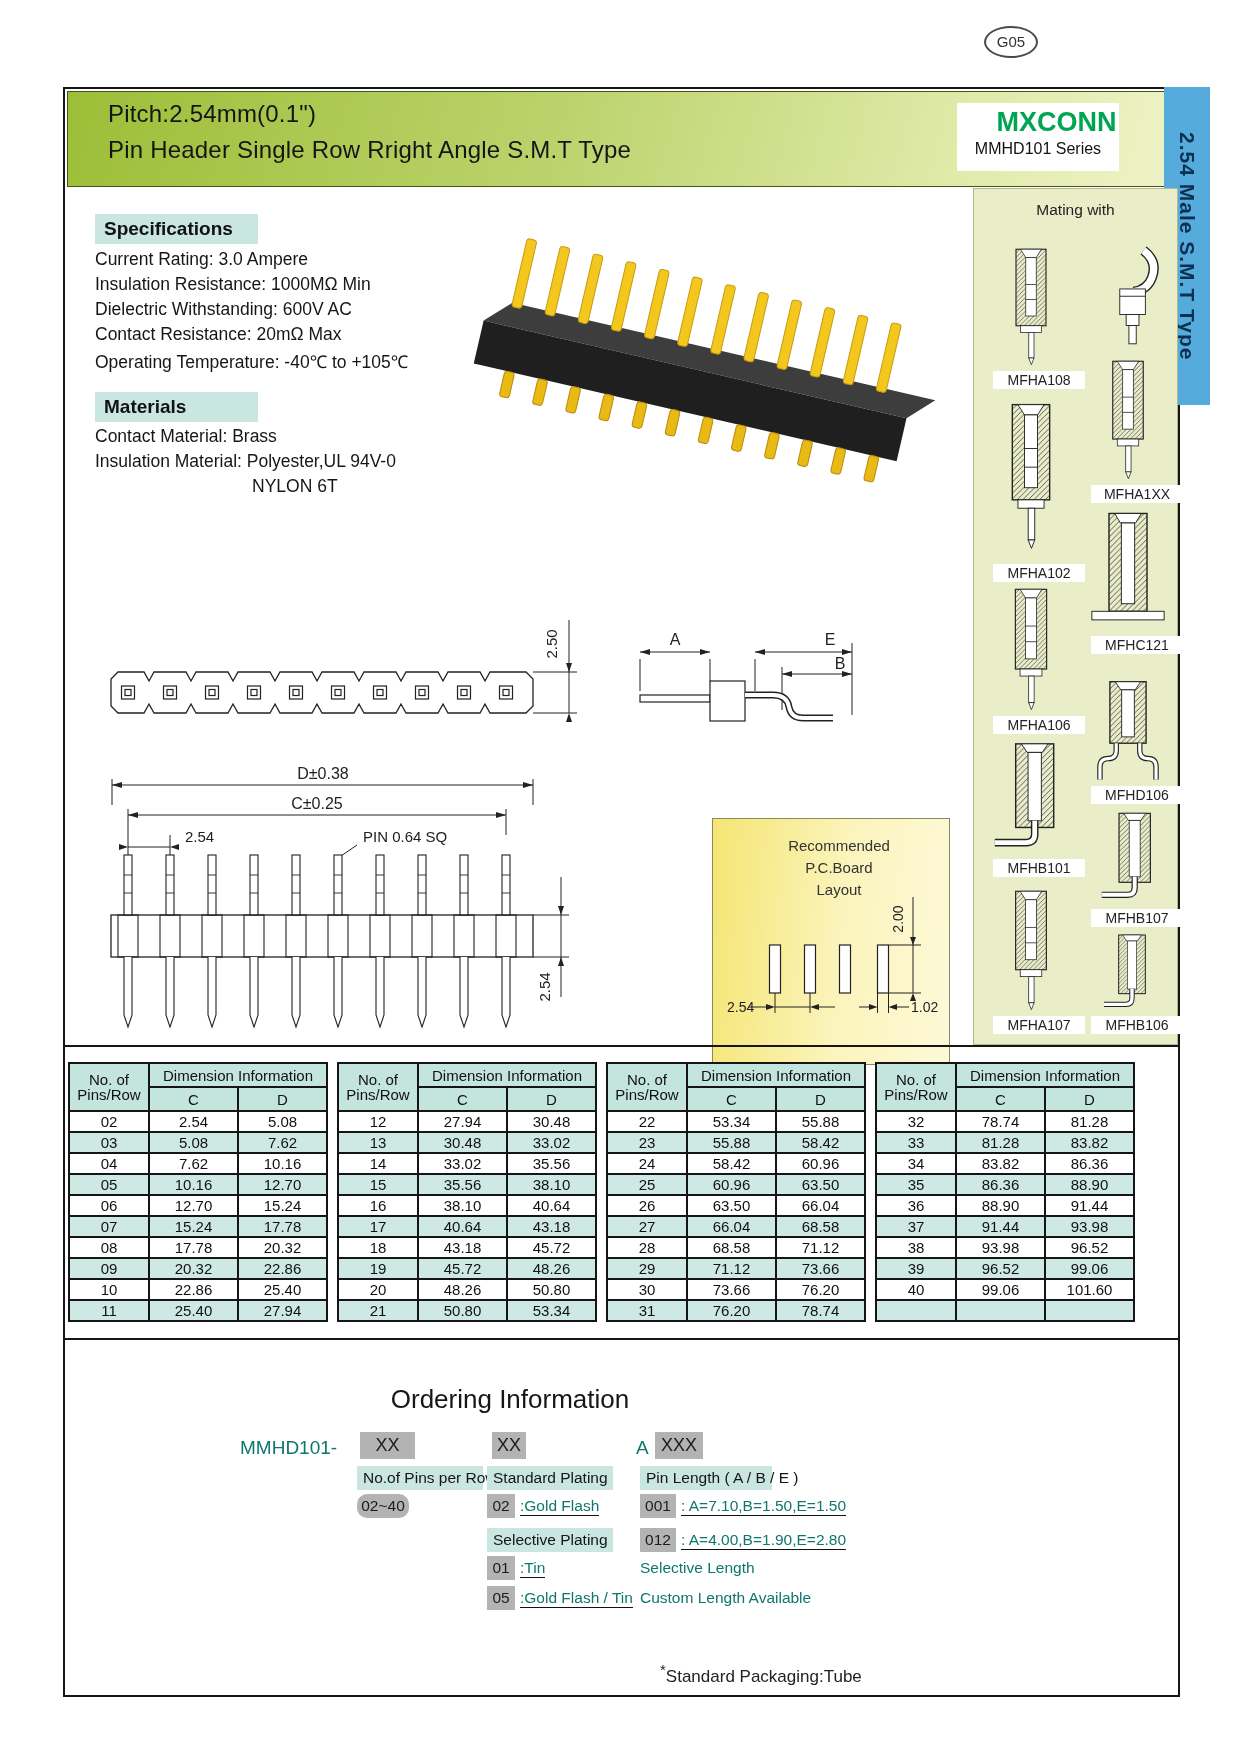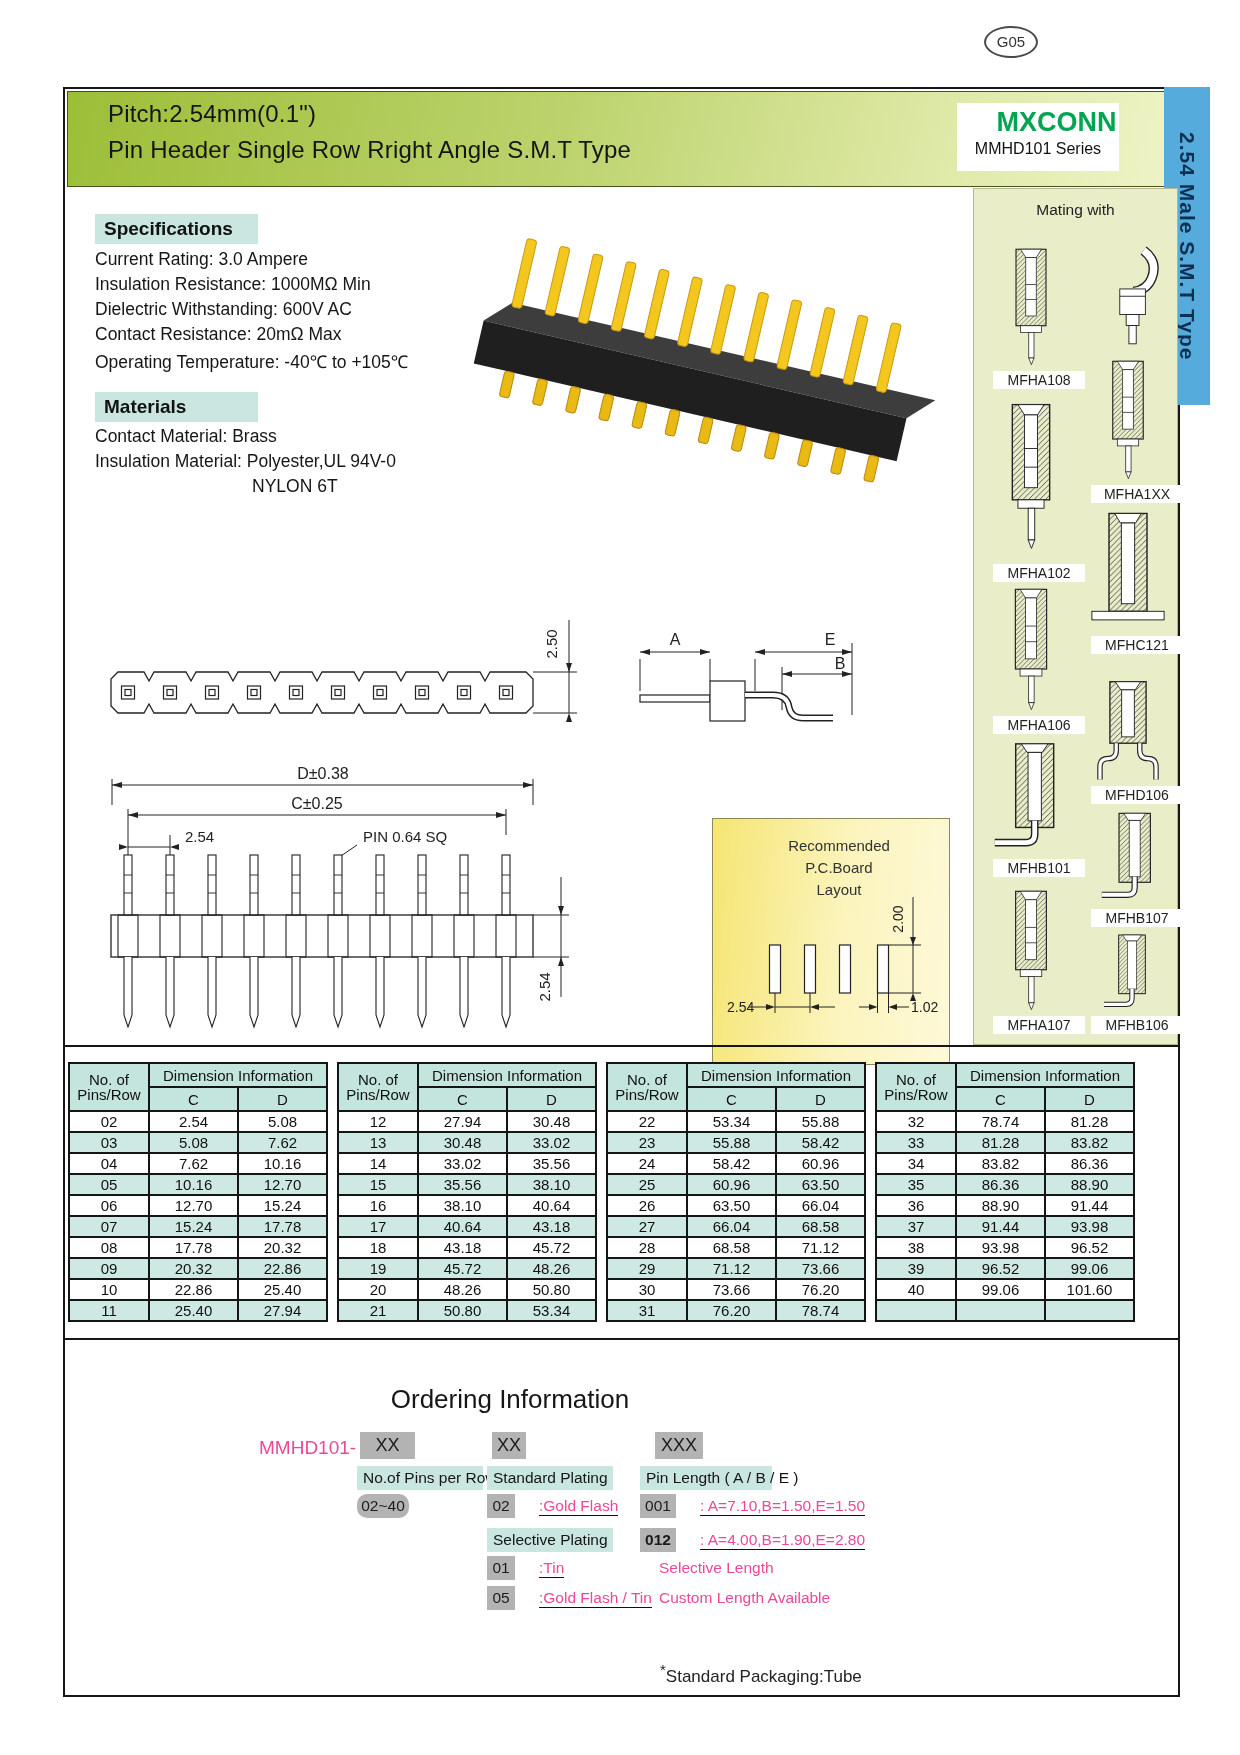--- a/index.html
+++ b/index.html
@@ -37,7 +37,7 @@
   .graybox{position:absolute;background:#b3b3b3;color:#1c1c1c;text-align:center;}
   .tealbox{position:absolute;background:#c9e7e0;color:#151515;font-size:15.5px;line-height:24px;height:24px;
            padding:0 6px;box-sizing:border-box;white-space:nowrap;}
-  .ordtext{position:absolute;font-size:15.5px;color:#ec4899;white-space:nowrap;margin-left:19px;}
+  .ordtext{position:absolute;font-size:15.5px;color:#0f766e;white-space:nowrap;}
   .u{border-bottom:1.5px solid #111;padding-bottom:1px;}
   .pcb{position:absolute;left:712px;top:818px;width:238px;height:247px;
        background:linear-gradient(95deg,#f5e573 0%,#fbf4bd 55%,#fdf9d8 100%);border:1.5px solid #8a8a5a;box-sizing:border-box;text-decoration:underline;}

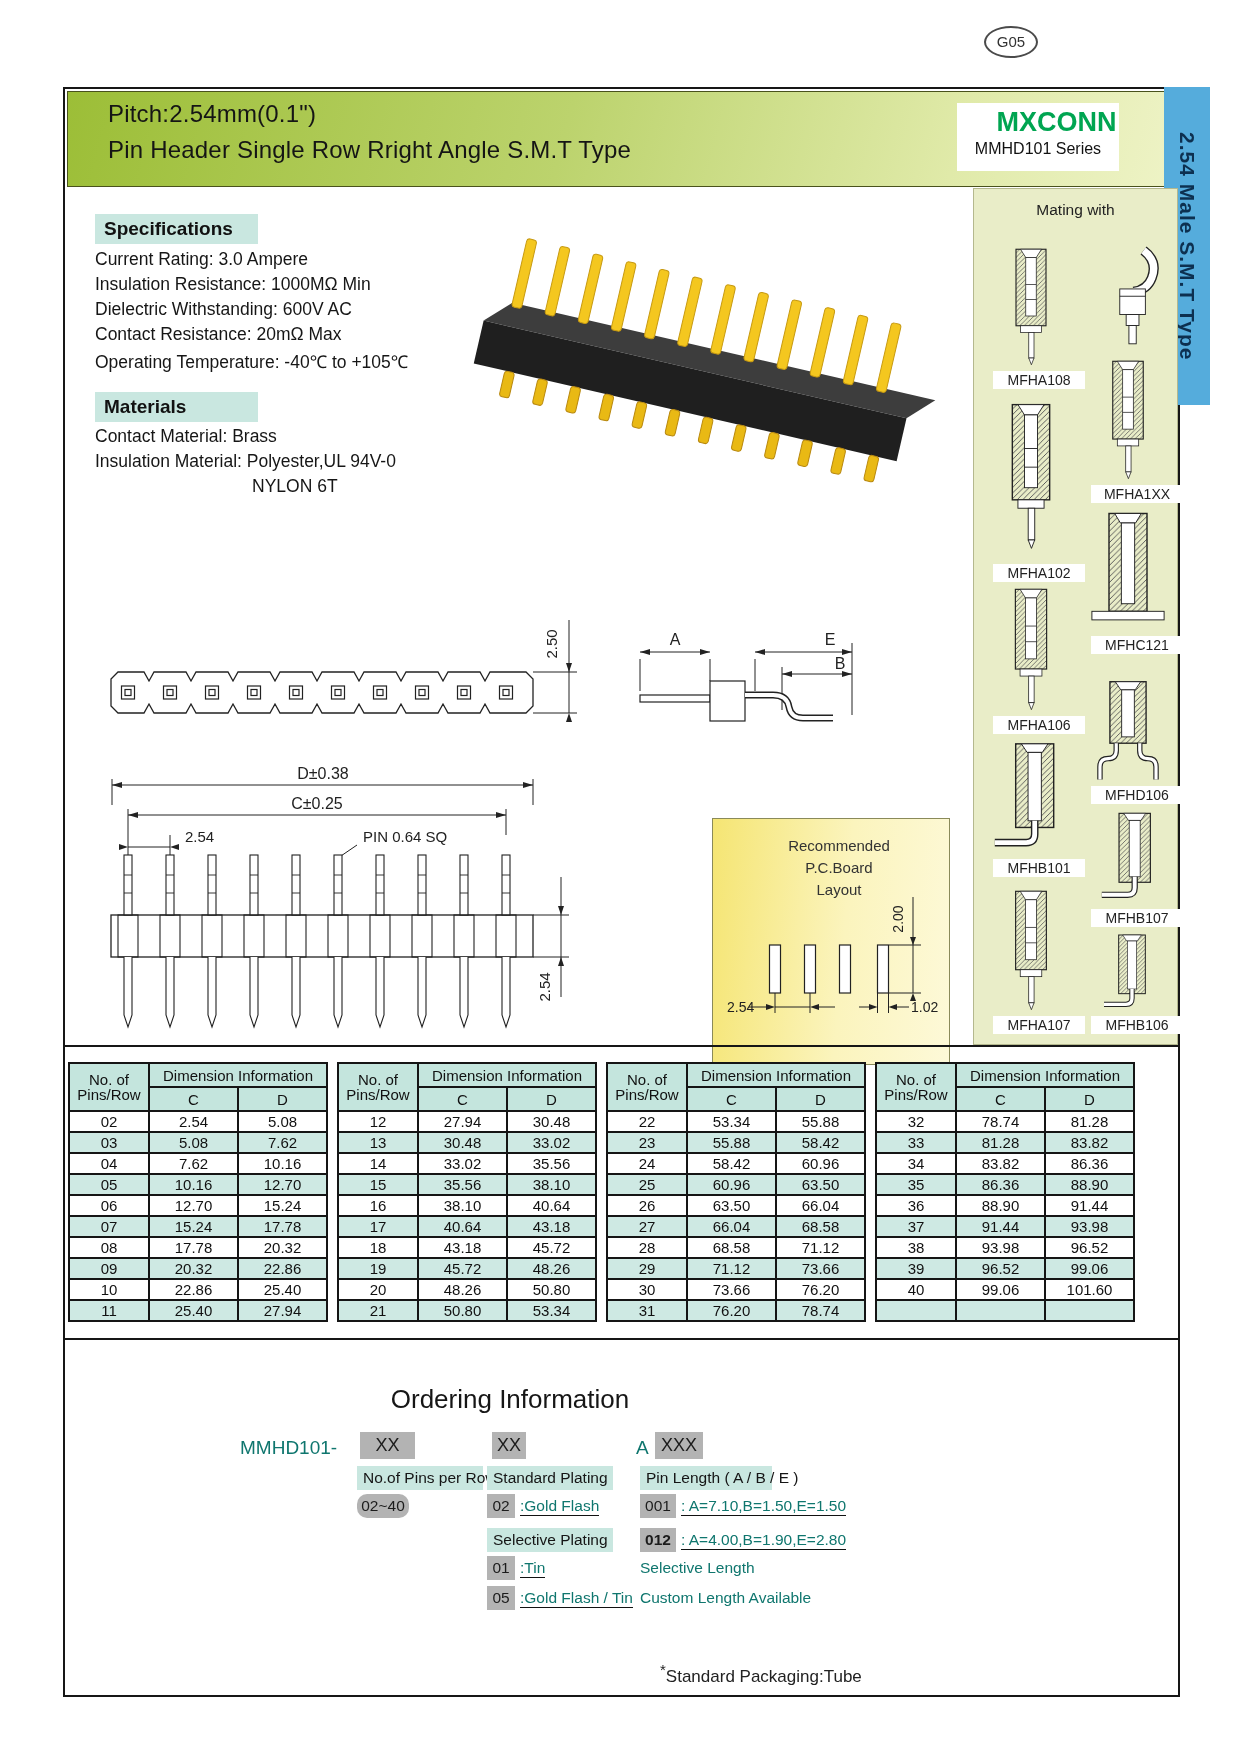--- a/index.html
+++ b/index.html
@@ -715,7 +715,7 @@
   <div class="tealbox" style="left:640px;top:1466px;width:132px;">Pin Length ( A / B / E )</div>
   <div class="graybox" style="left:640px;top:1494px;width:36px;height:24px;line-height:24px;font-size:15.5px;">001</div>
   <div class="ordtext" style="left:681px;top:1497px;"><span class="u">: A=7.10,B=1.50,E=1.50</span></div>
-  <div class="graybox" style="left:640px;top:1528px;width:36px;height:24px;line-height:24px;font-size:15.5px;font-weight:bold;">012</div>
+  <div class="graybox" style="left:640px;top:1528px;width:36px;height:24px;line-height:24px;font-size:15.5px;">012</div>
   <div class="ordtext" style="left:681px;top:1531px;"><span class="u">: A=4.00,B=1.90,E=2.80</span></div>
   <div class="ordtext" style="left:640px;top:1559px;">Selective Length</div>
   <div class="ordtext" style="left:640px;top:1589px;">Custom Length Available</div>

